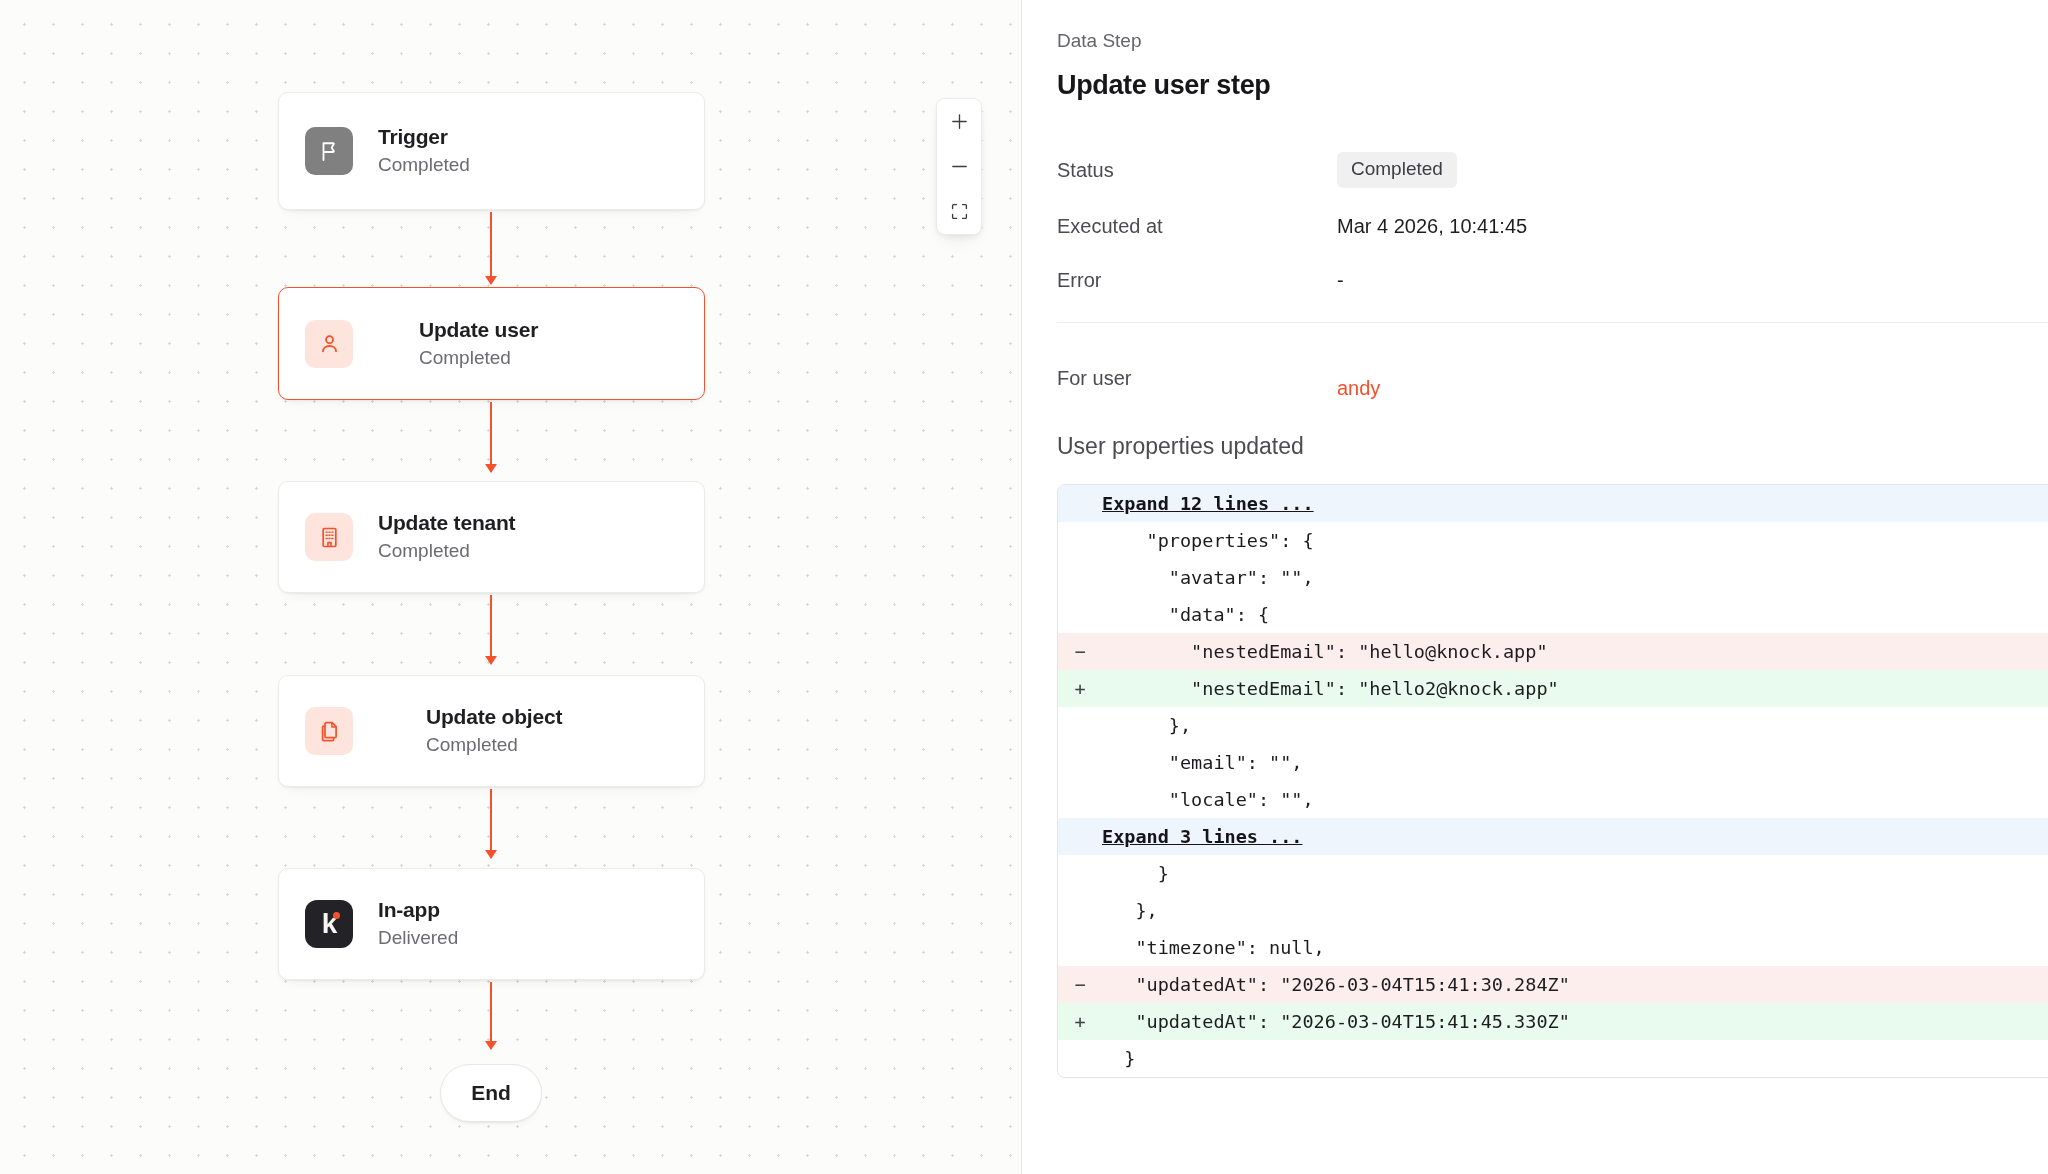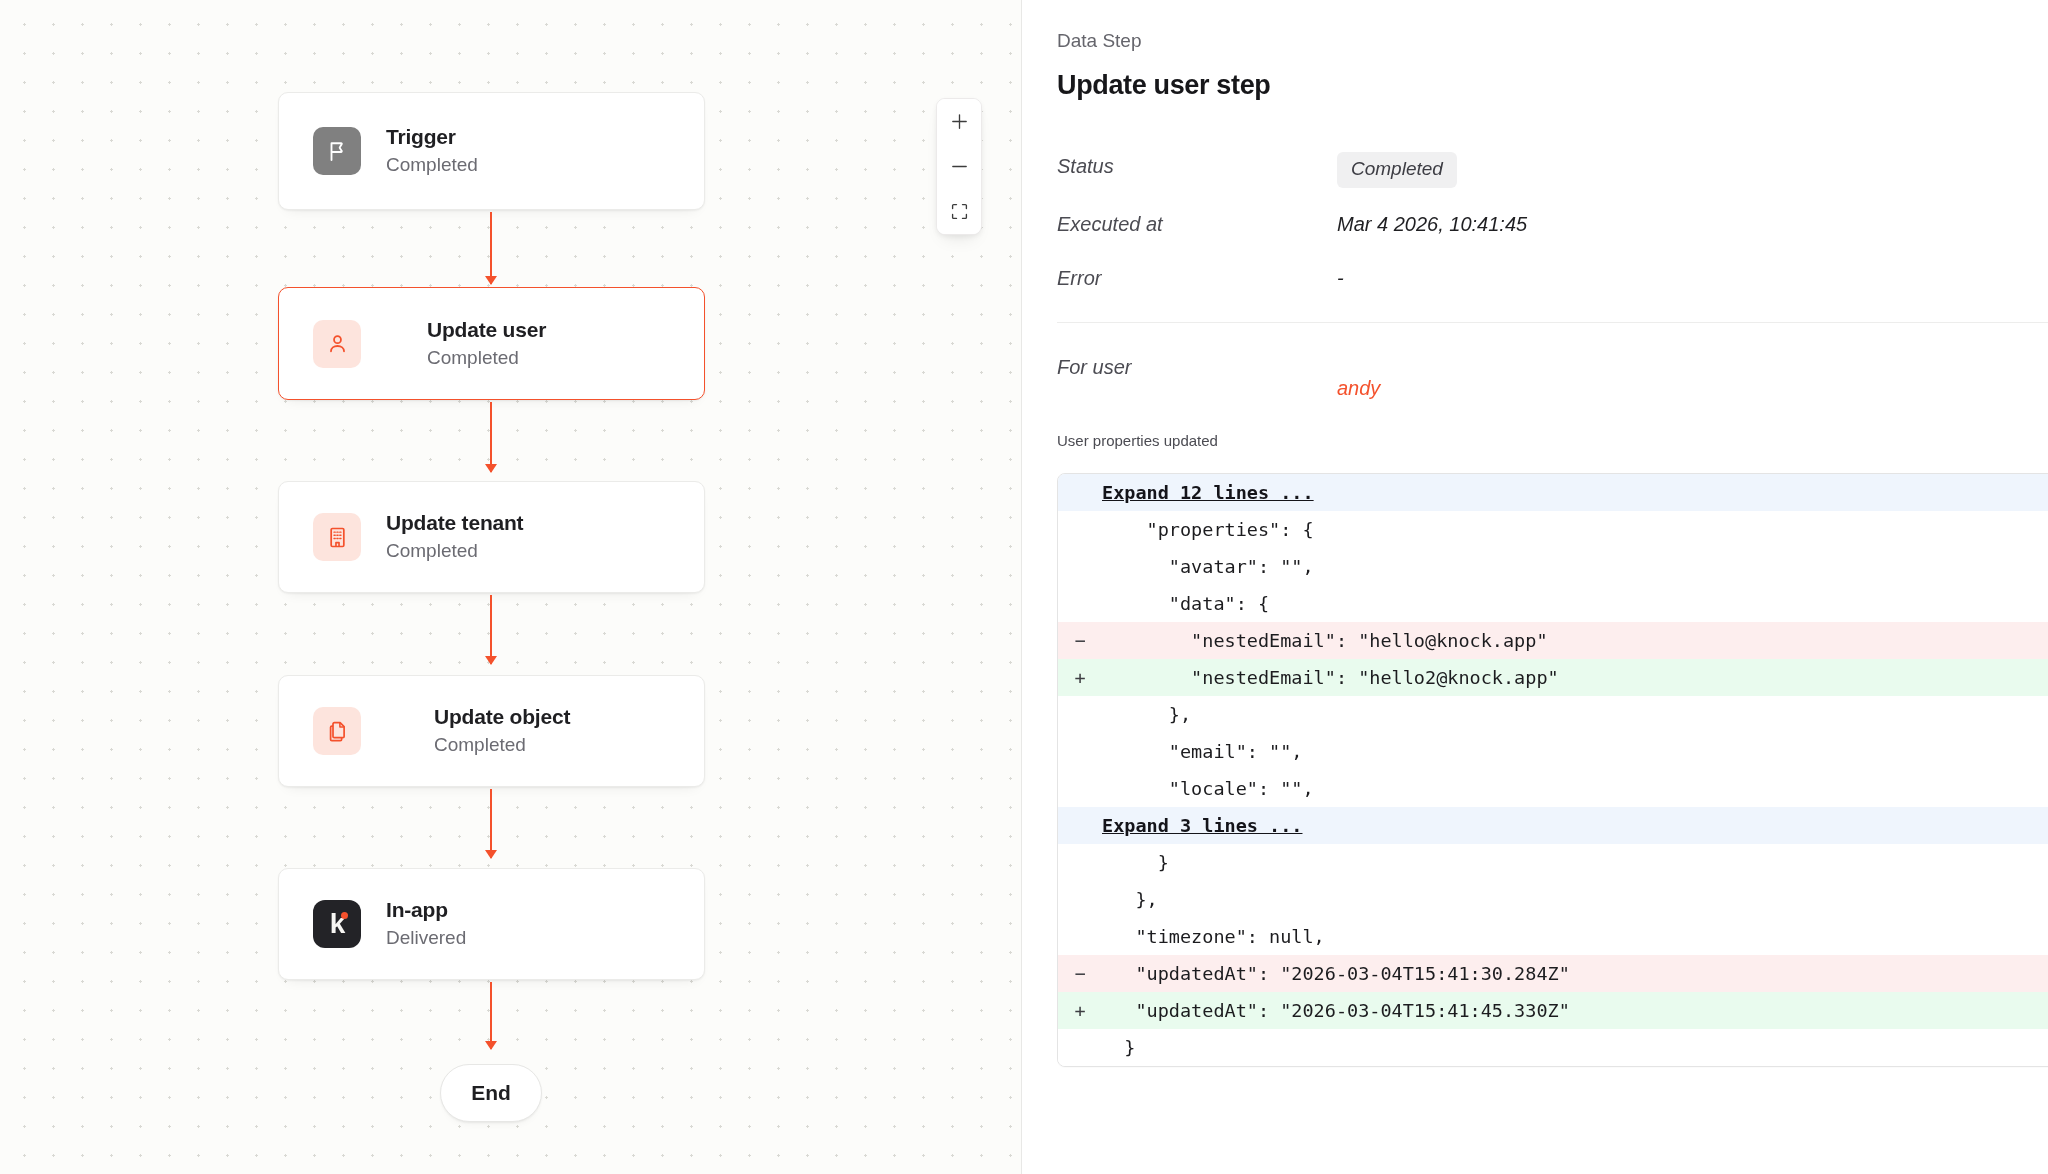--- a/index.html
+++ b/index.html
@@ -55,7 +55,7 @@
     border-radius: 10px;
     box-shadow: 0 1px 2px rgba(16,16,16,.05), 0 7px 14px -10px rgba(16,16,16,.12);
     display: flex; align-items: center;
-    padding: 0 34px;
+    padding: 0 26px;
     cursor: pointer;
   }
   .node.selected {

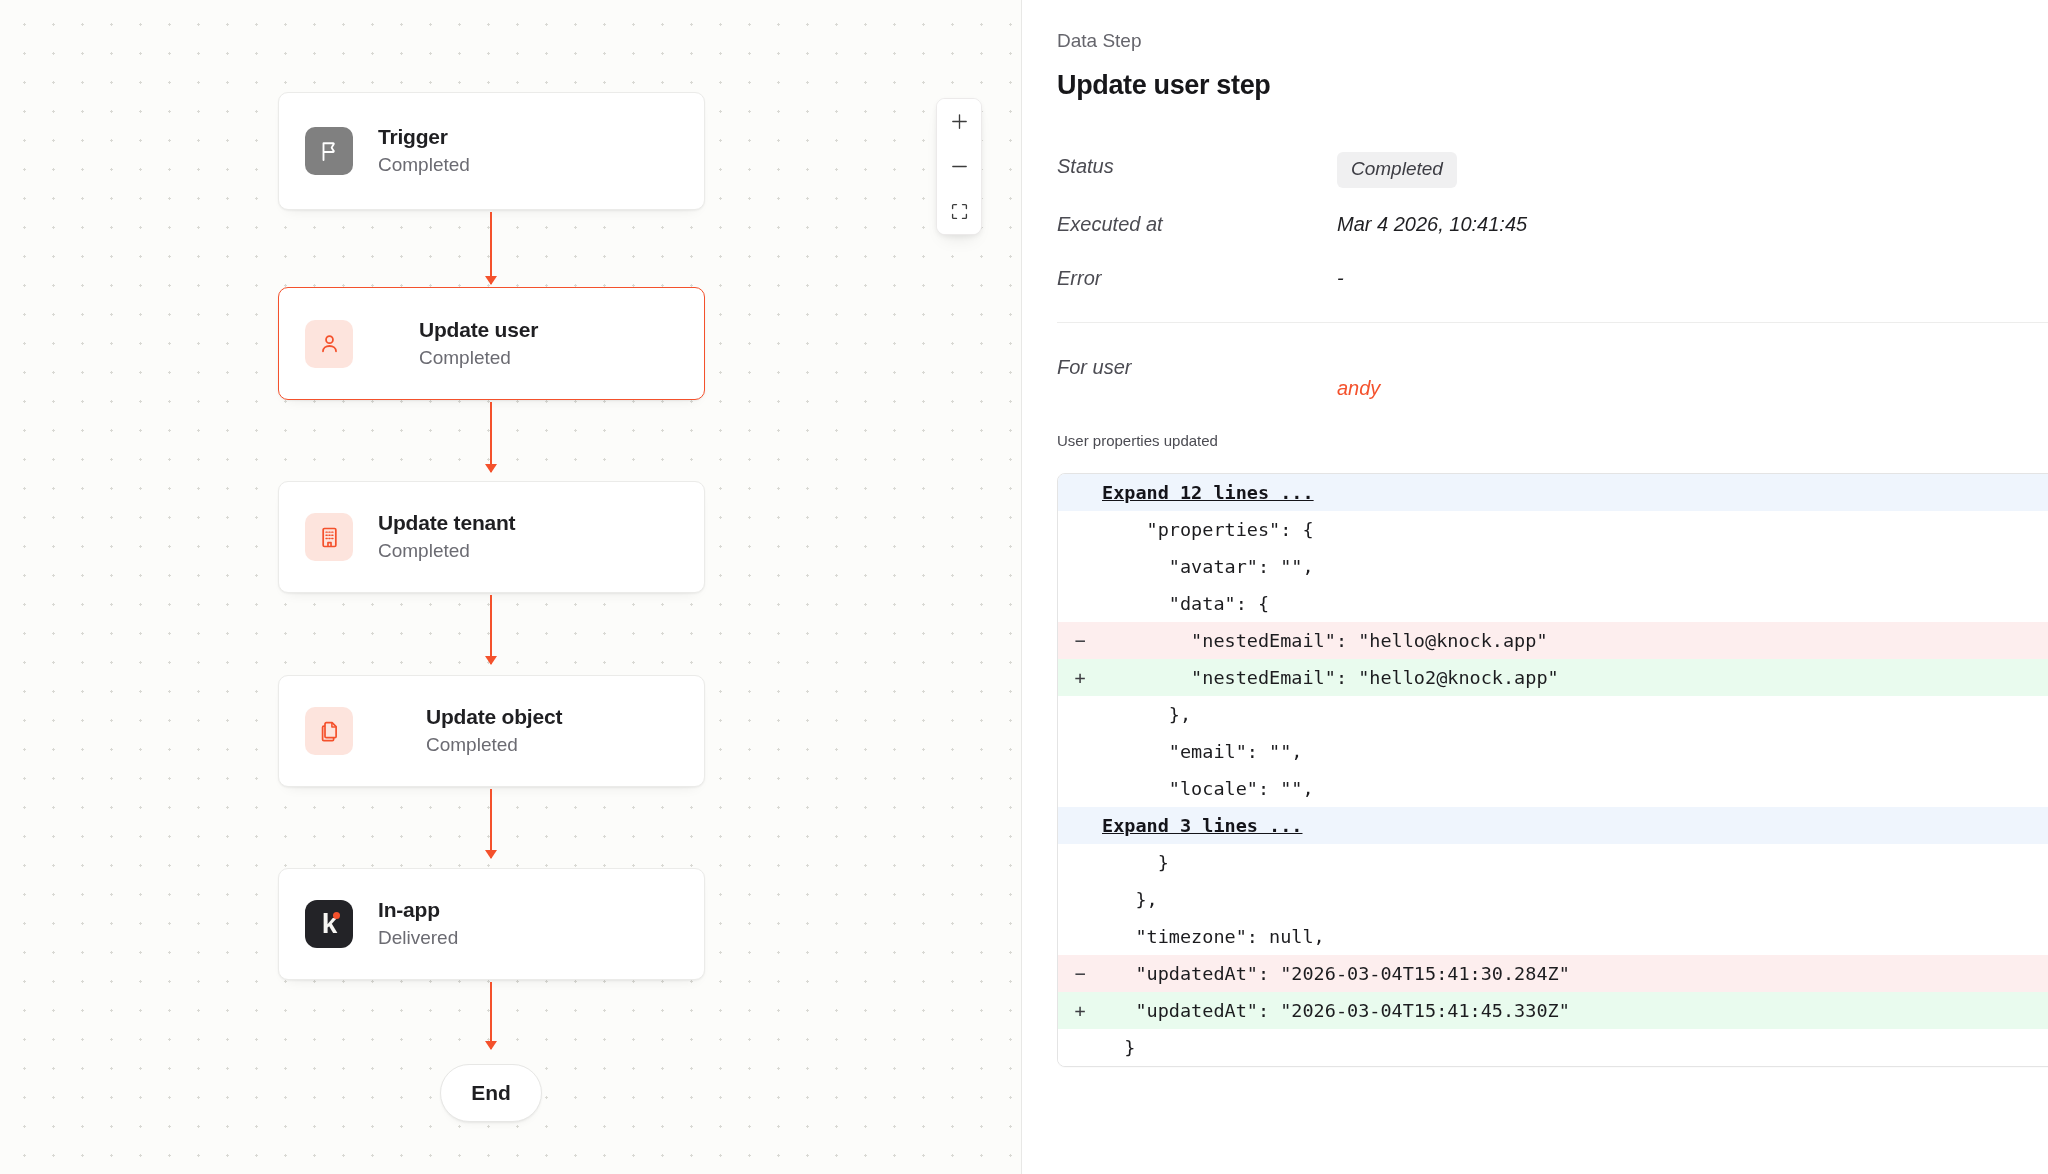--- a/index.html
+++ b/index.html
@@ -136,10 +136,9 @@
     margin-bottom: 50px;
   }
   .kv-row {
-    display: flex; 
+    display: flex; align-items: center;
     margin-bottom: 22px;
     min-height: 32px;
-    font-style: italic;
   }
   .kv-key {
     width: 280px; flex: 0 0 280px;

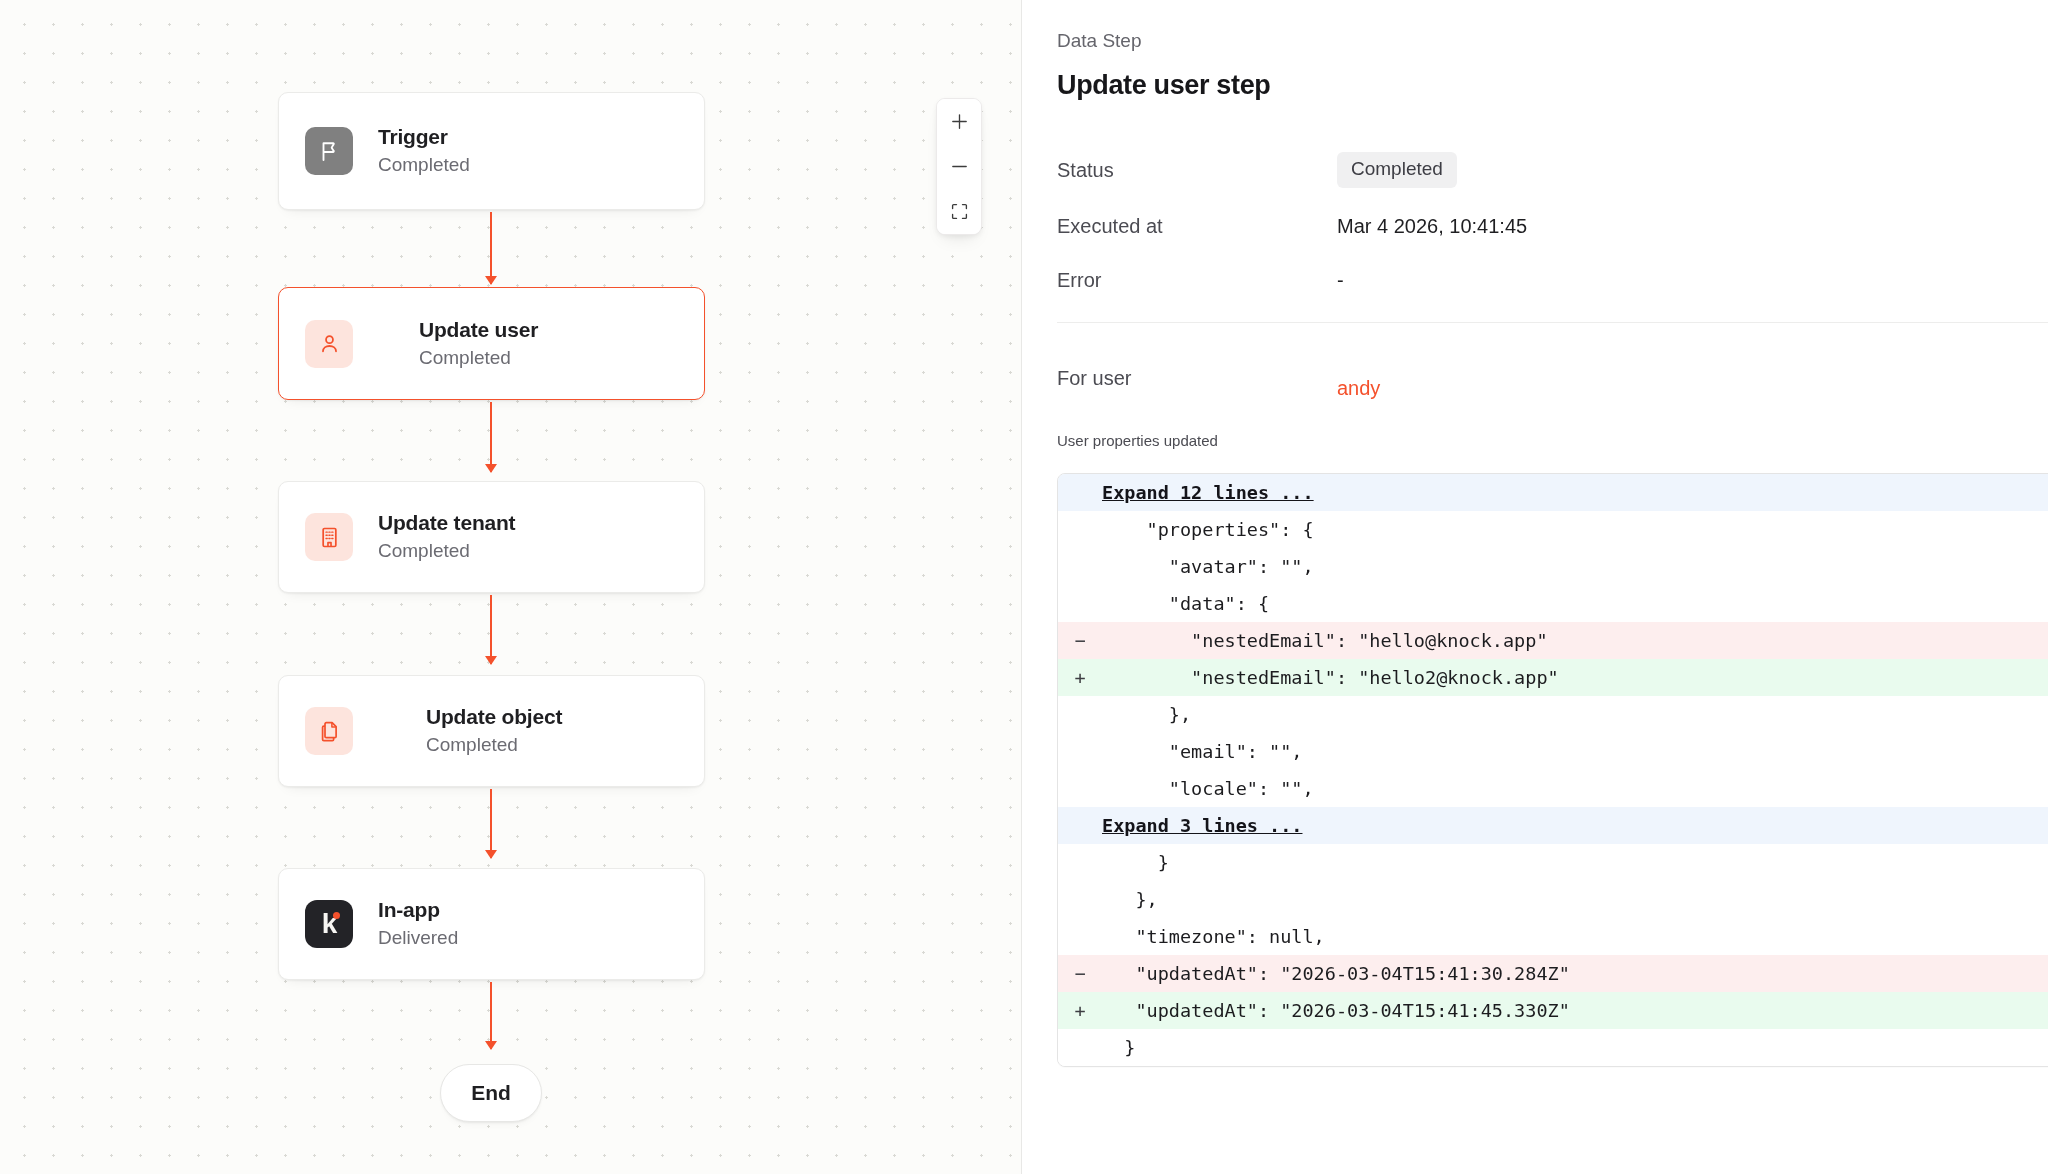--- a/index.html
+++ b/index.html
@@ -161,7 +161,7 @@
     width: calc(100% - 0px);
   }
   .section-label {
-    font-size: 15px; color: #4b4b52; line-height: 1.4;
+    font-size: 23px; color: #4b4b52; line-height: 1.4;
     margin-top: 28px; margin-bottom: 22px;
   }
 

